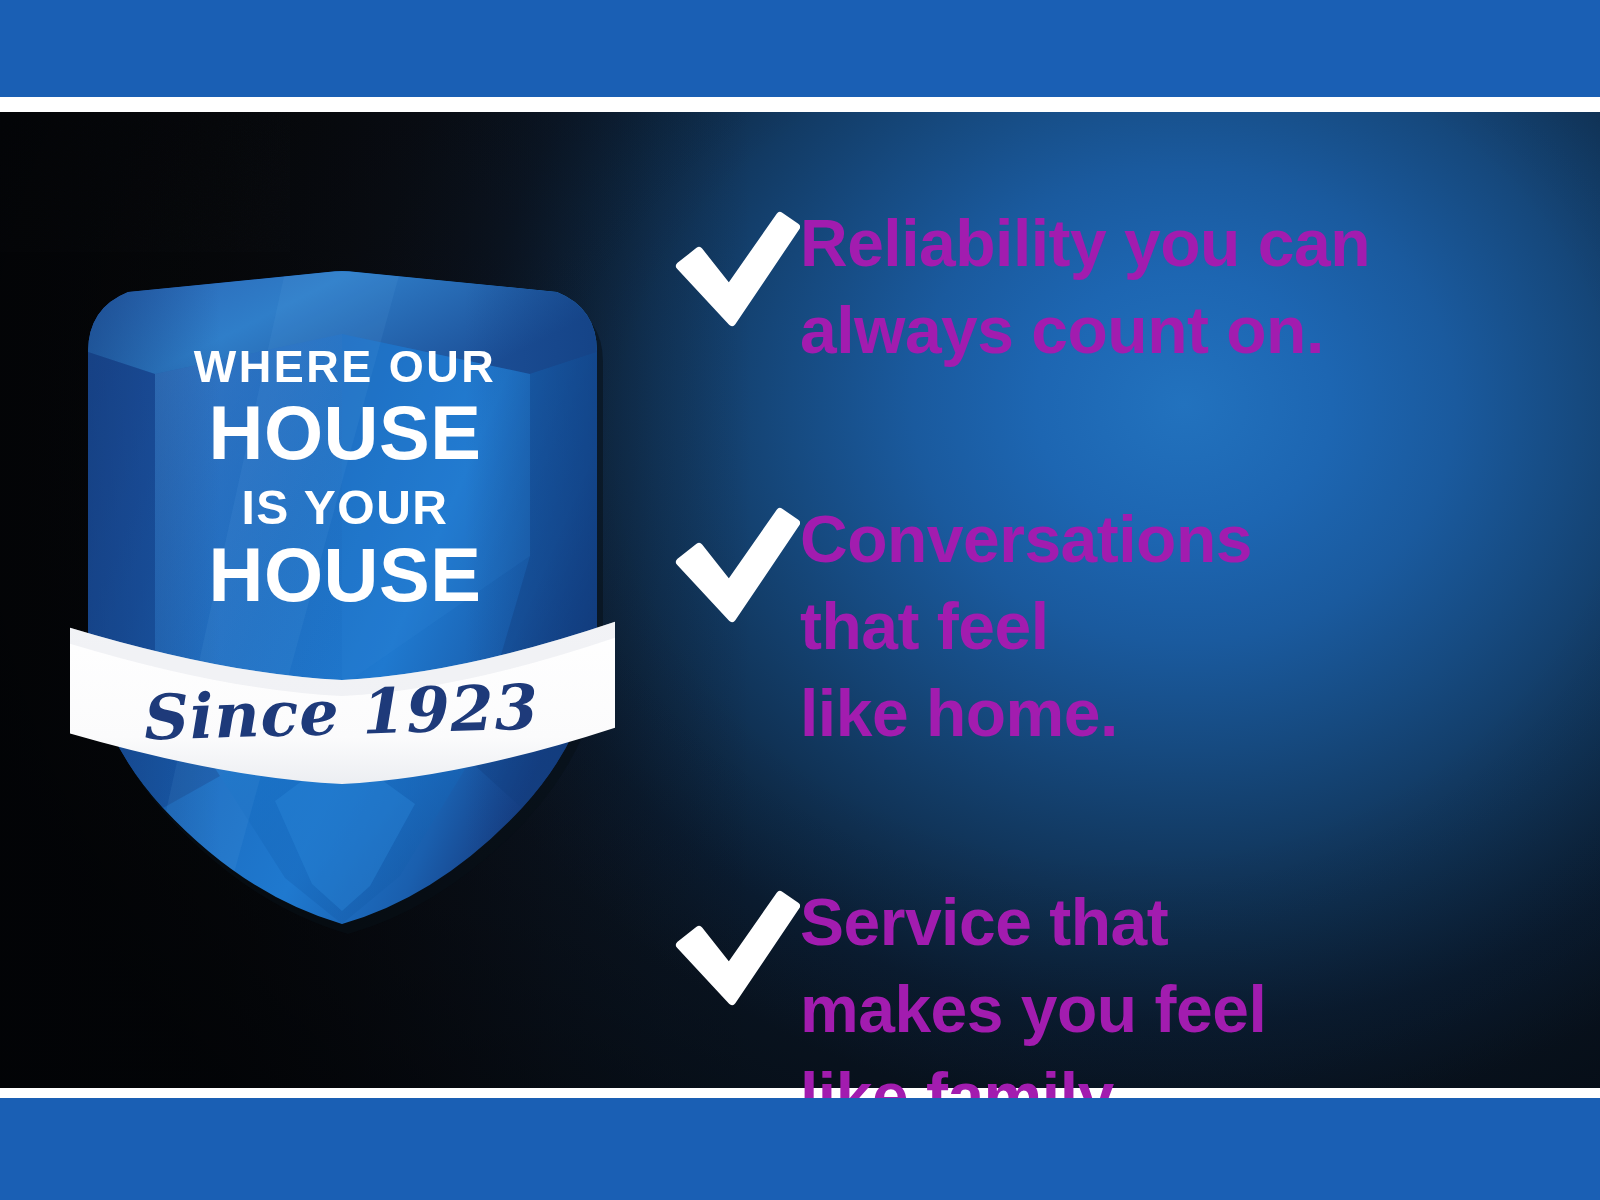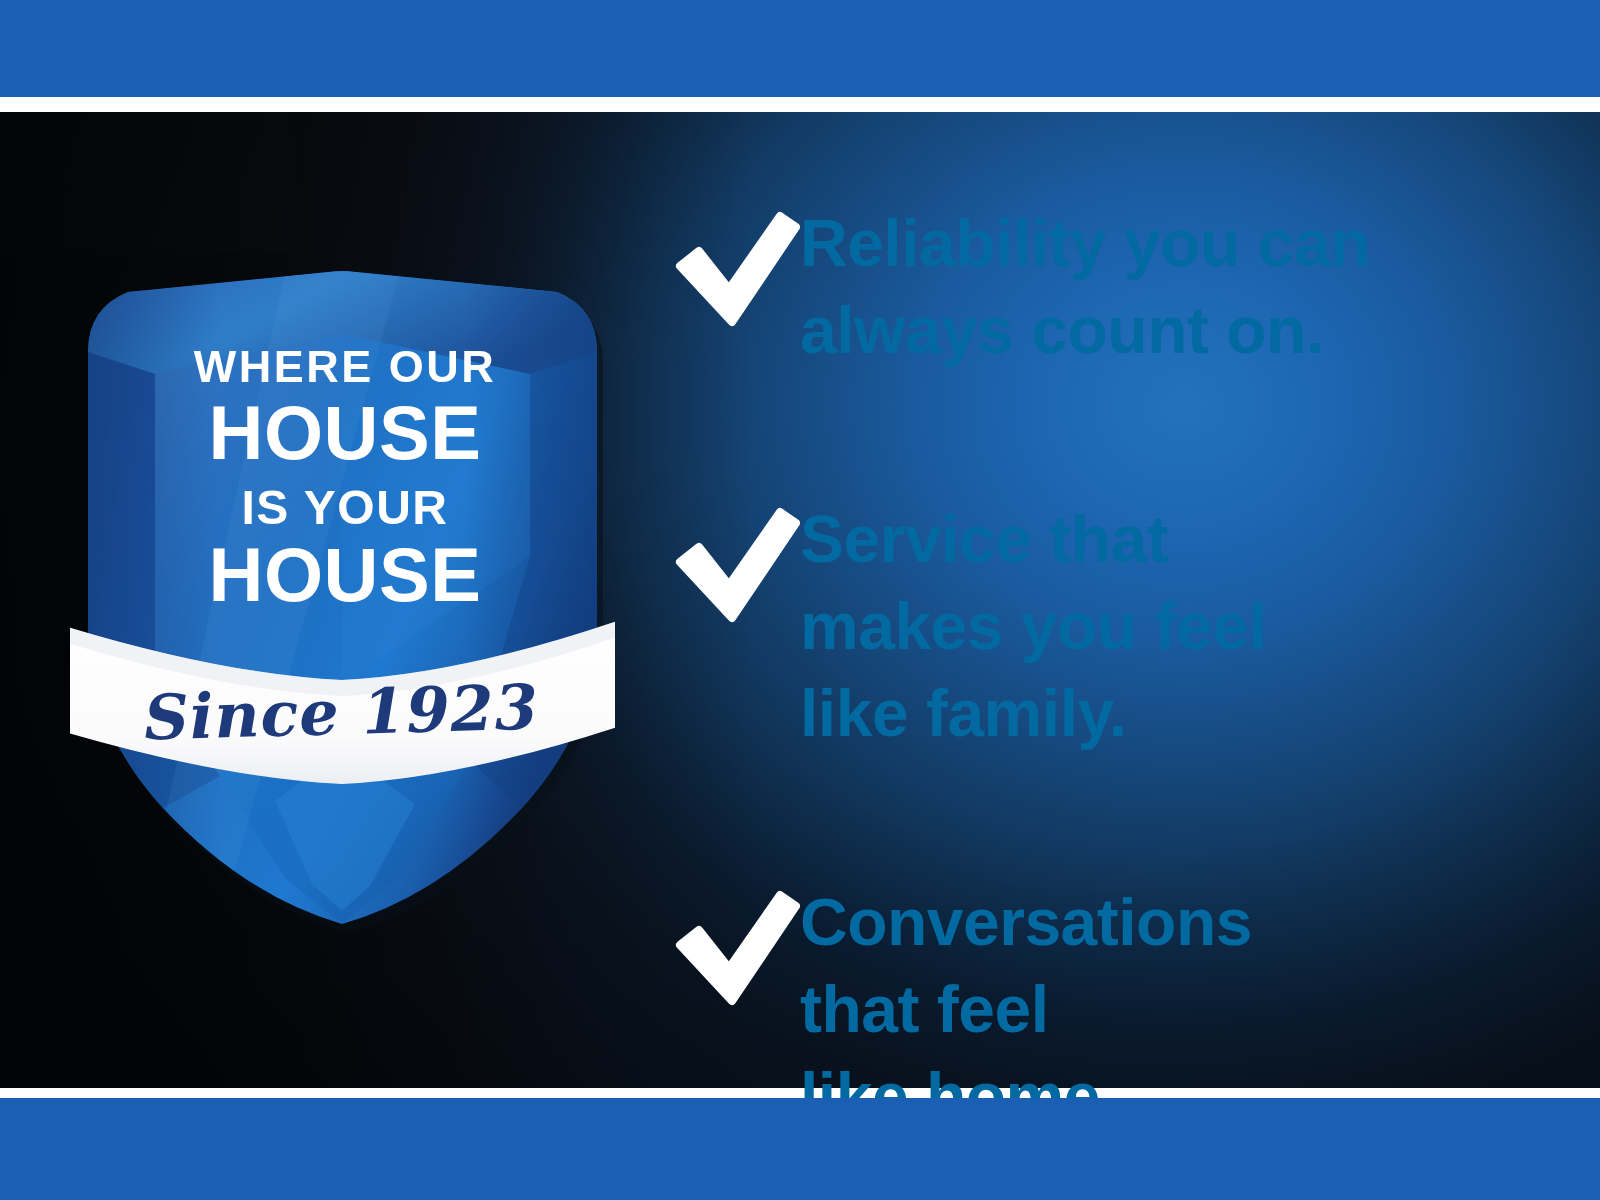--- a/index.html
+++ b/index.html
@@ -153,7 +153,7 @@
 
   .bullet-text {
     flex: 1 1 auto;
-    color: #0369a1;
+    color: #a21caf;
     font-family: "Liberation Sans", sans-serif;
     font-weight: bold;
     font-size: 66px;

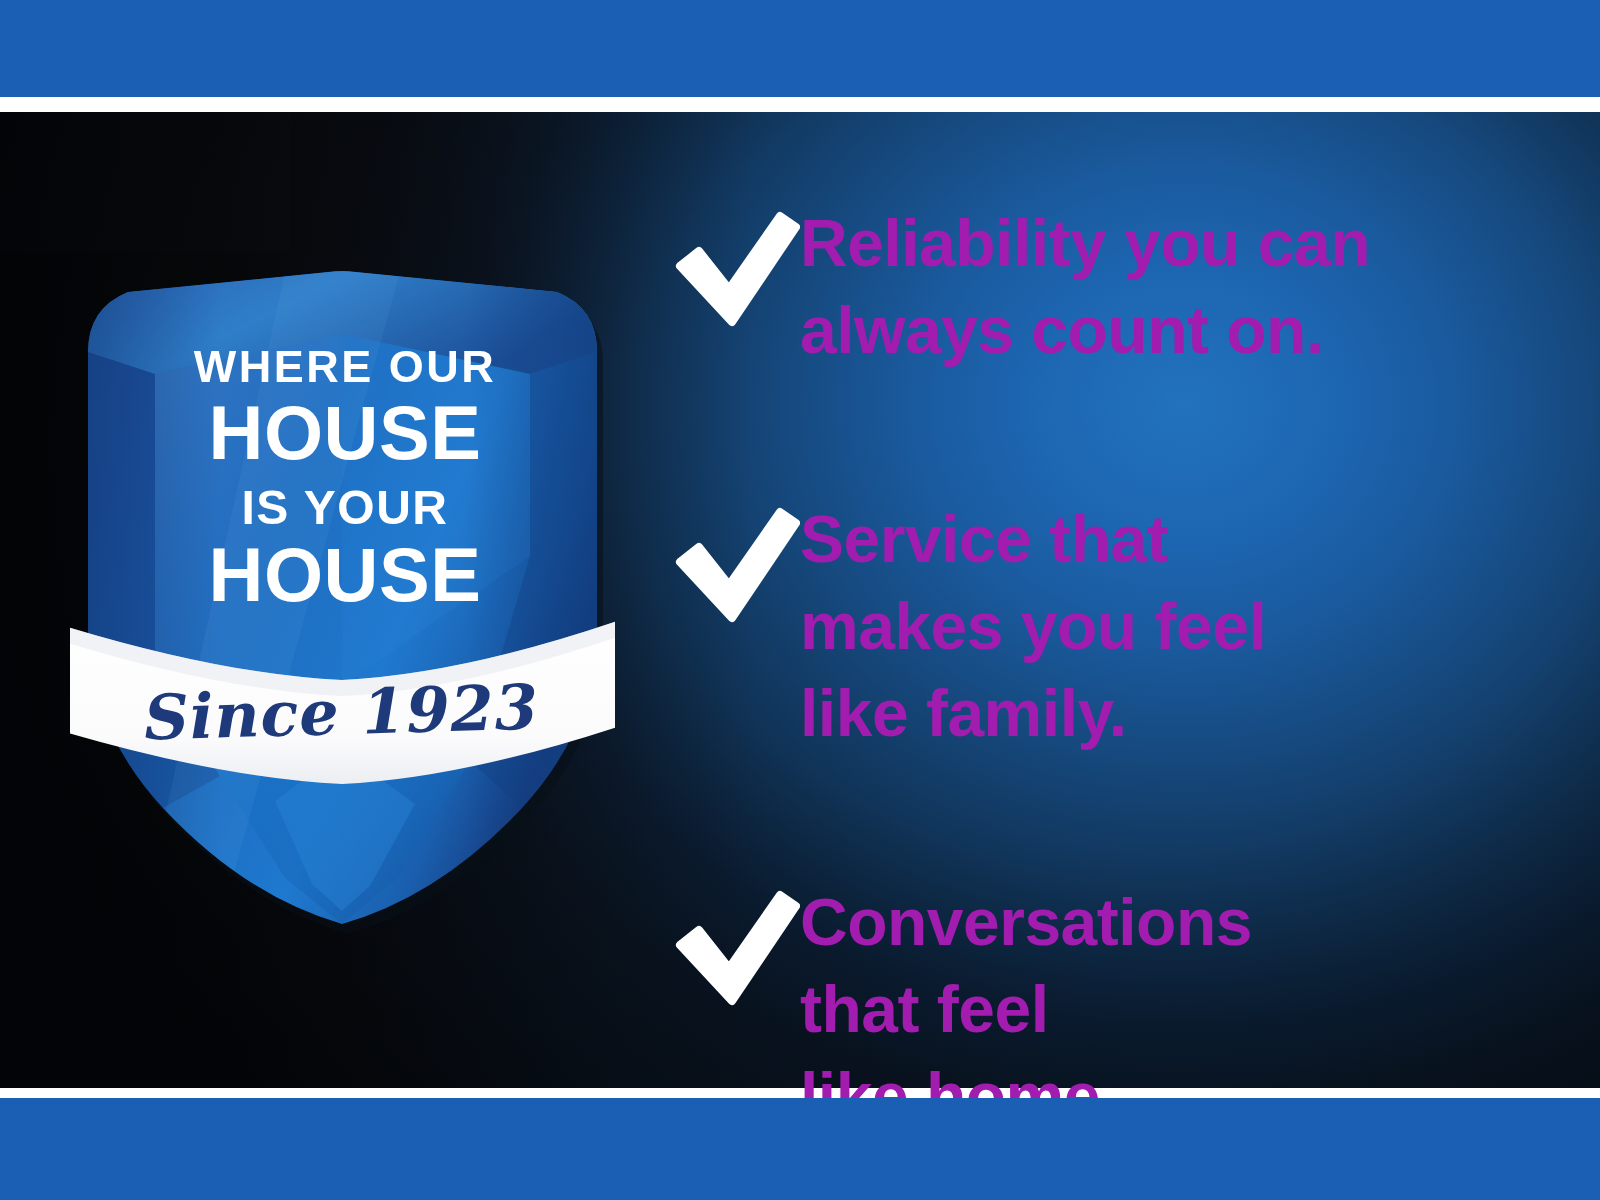--- a/index.html
+++ b/index.html
@@ -309,9 +309,9 @@
           <path d="M 12 56 L 31 41 L 61 79 L 112 6 L 128 17 L 64 112 Z" fill="#ffffff" stroke="#ffffff" stroke-width="8" stroke-linejoin="round"></path>
         </svg>
       </span>
-      <div class="bullet-text">Service that
-makes you feel
-like family.</div>
+      <div class="bullet-text">Conversations
+that feel
+like home.</div>
     </div>
 
     <div class="bullet">
@@ -320,9 +320,9 @@
           <path d="M 12 56 L 31 41 L 61 79 L 112 6 L 128 17 L 64 112 Z" fill="#ffffff" stroke="#ffffff" stroke-width="8" stroke-linejoin="round"></path>
         </svg>
       </span>
-      <div class="bullet-text">Conversations
-that feel
-like home.</div>
+      <div class="bullet-text">Service that
+makes you feel
+like family.</div>
     </div>
 
   </div>

